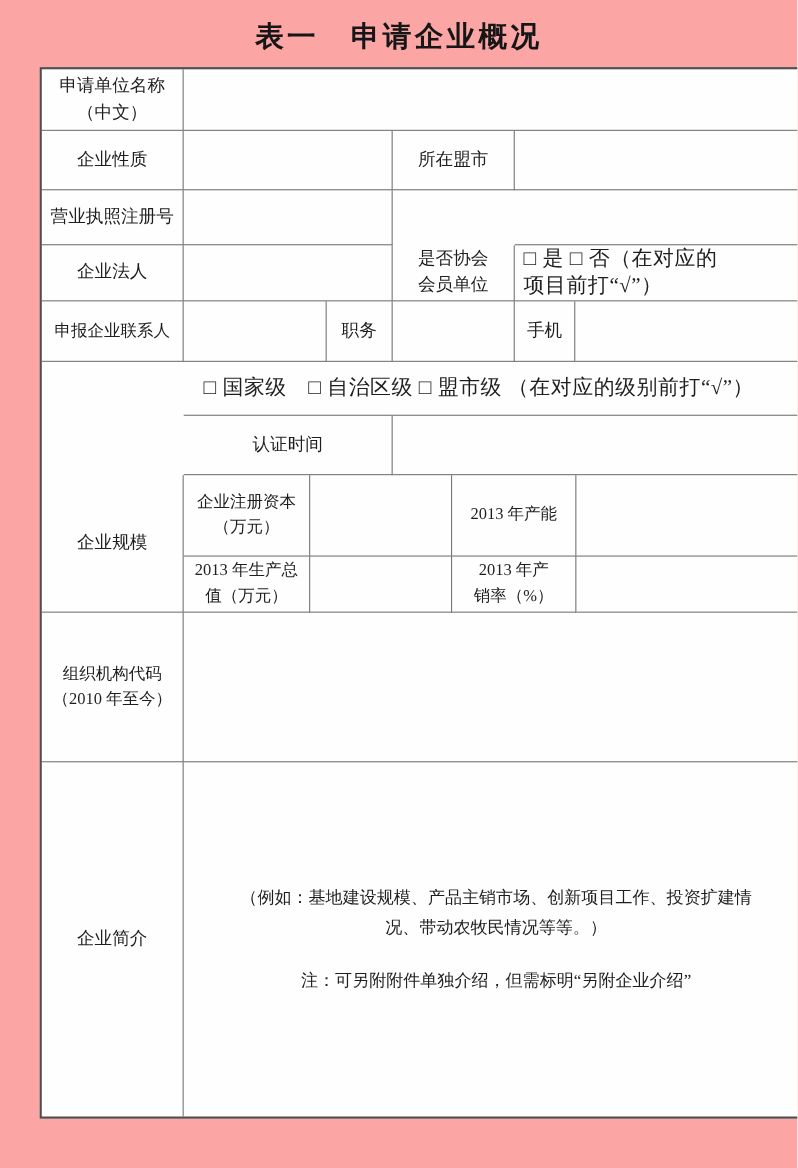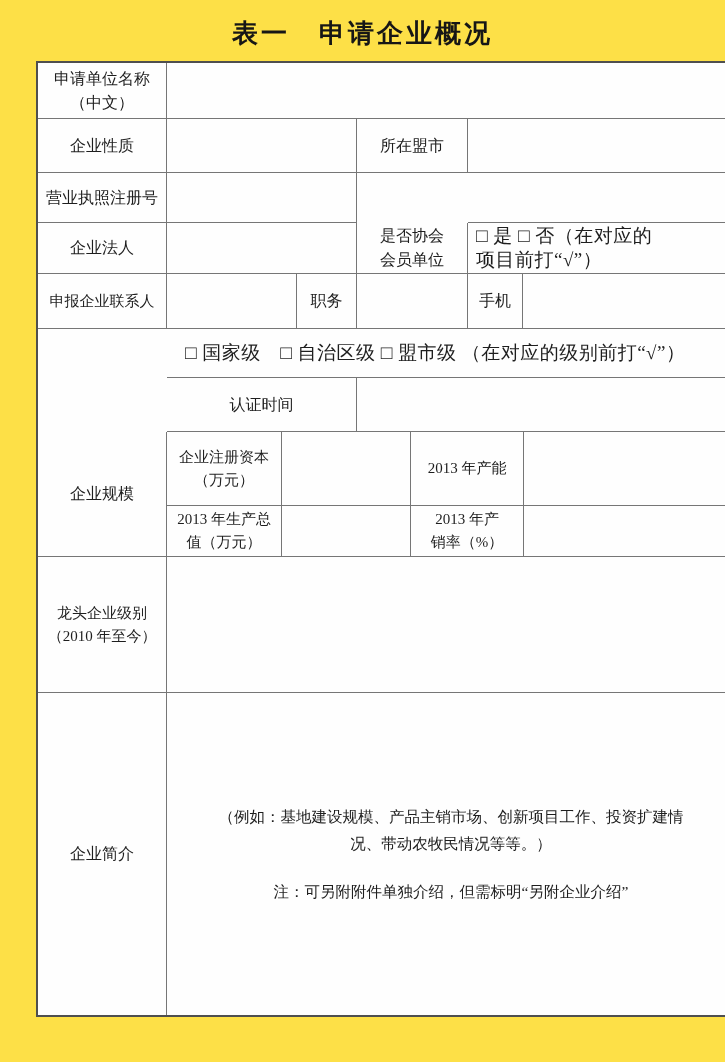--- a/index.html
+++ b/index.html
@@ -4,7 +4,7 @@
 <style>
   html,body{margin:0;padding:0;background:#ffffff;}
   .sheet{
-    position:relative;width:725px;height:1062px;background:#fde047;
+    position:relative;width:725px;height:1062px;background:#fca5a5;
     font-family:"Liberation Serif","DejaVu Serif",serif;color:#1e1e1e;overflow:hidden;
   }
   .doc-title{

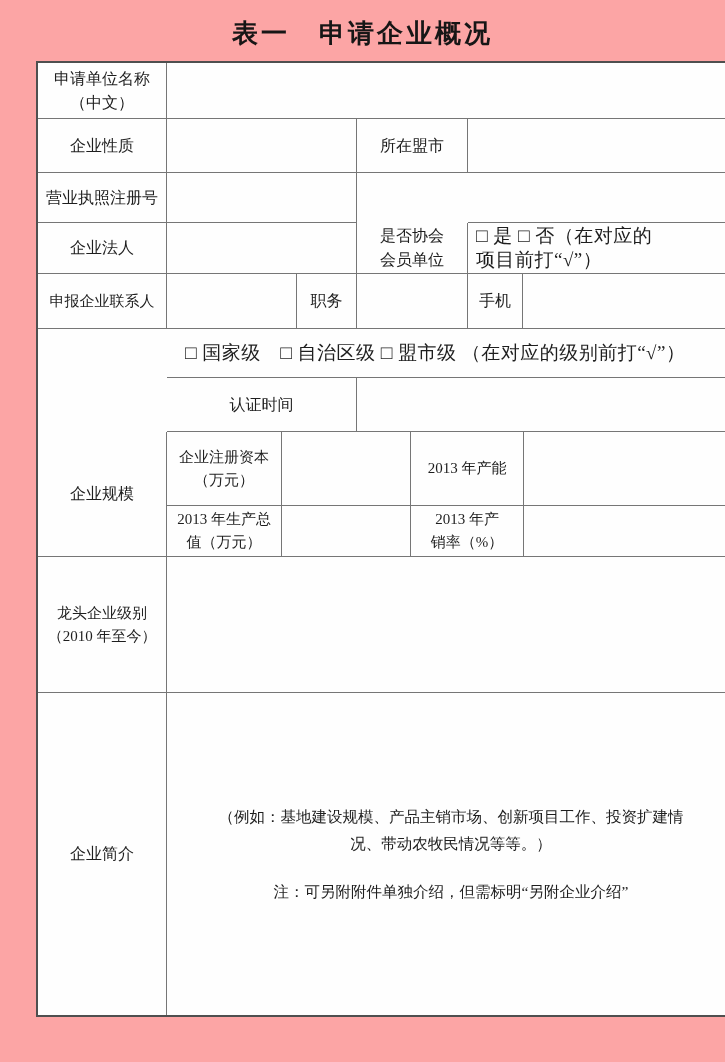--- a/index.html
+++ b/index.html
@@ -116,7 +116,7 @@
     <div class="cell no-r" style="left:486px;top:443px;right:0;height:51px"></div>
 
     <div class="cell" style="left:0;top:494px;width:129px;height:136px">
-      <span class="lines small"><span>龙头企业级别</span><span>（2010 年至今）</span></span>
+      <span class="lines small"><span>组织机构代码</span><span>（2010 年至今）</span></span>
     </div>
     <div class="cell no-r" style="left:129px;top:494px;right:0;height:136px"></div>
 

